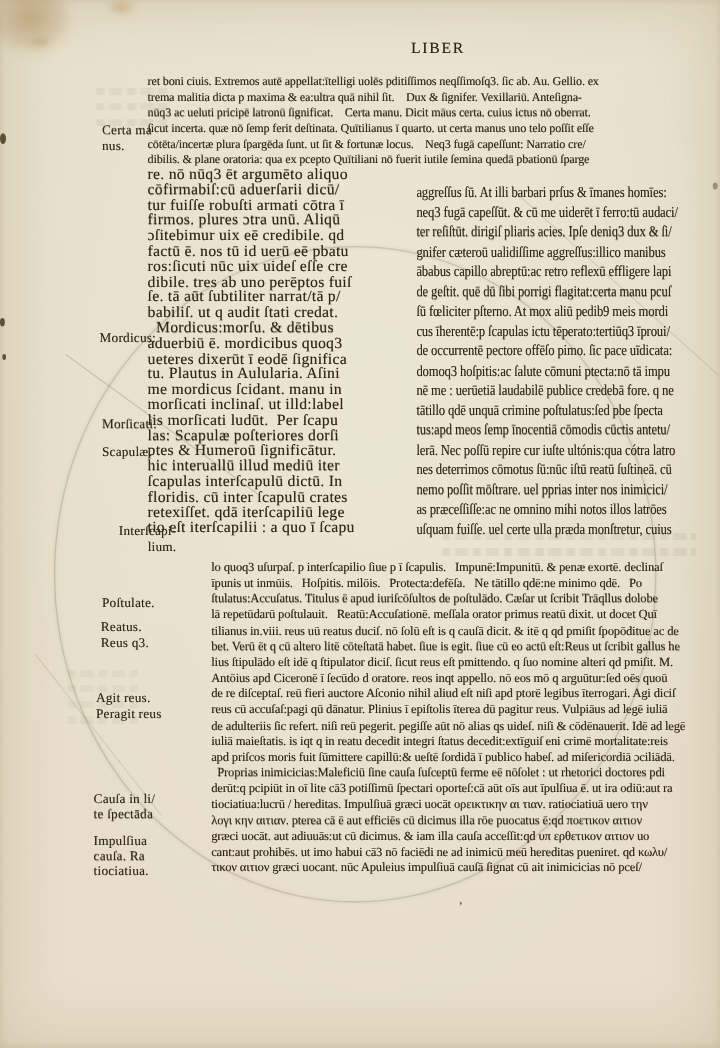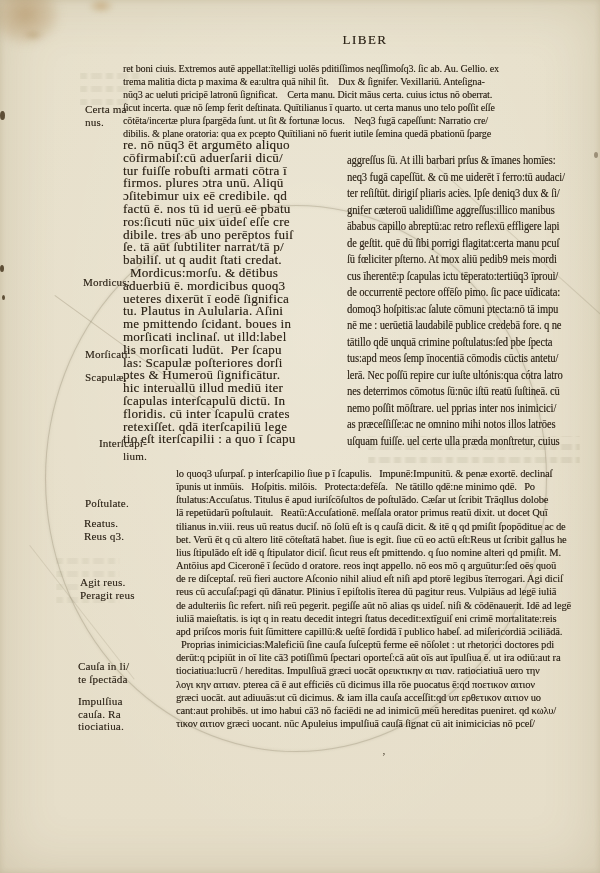--- a/index.html
+++ b/index.html
@@ -113,7 +113,7 @@
       <div class="tline">aduerbiū ē. mordicibus quoq3</div>
       <div class="tline">ueteres dixerūt ī eodē ſignifica</div>
       <div class="tline">tu. Plautus in Aulularia. Aſini</div>
-      <div class="tline">me pmittendo ſcidant. boues in</div>
+      <div class="tline">me mordicus ſcidant. manu in</div>
       <div class="tline">morſicati inclinaſ. ut illd:label</div>
       <div class="tline">lis morſicati ludūt.  Per ſcapu</div>
       <div class="tline">las: Scapulæ poſteriores dorſi</div>

